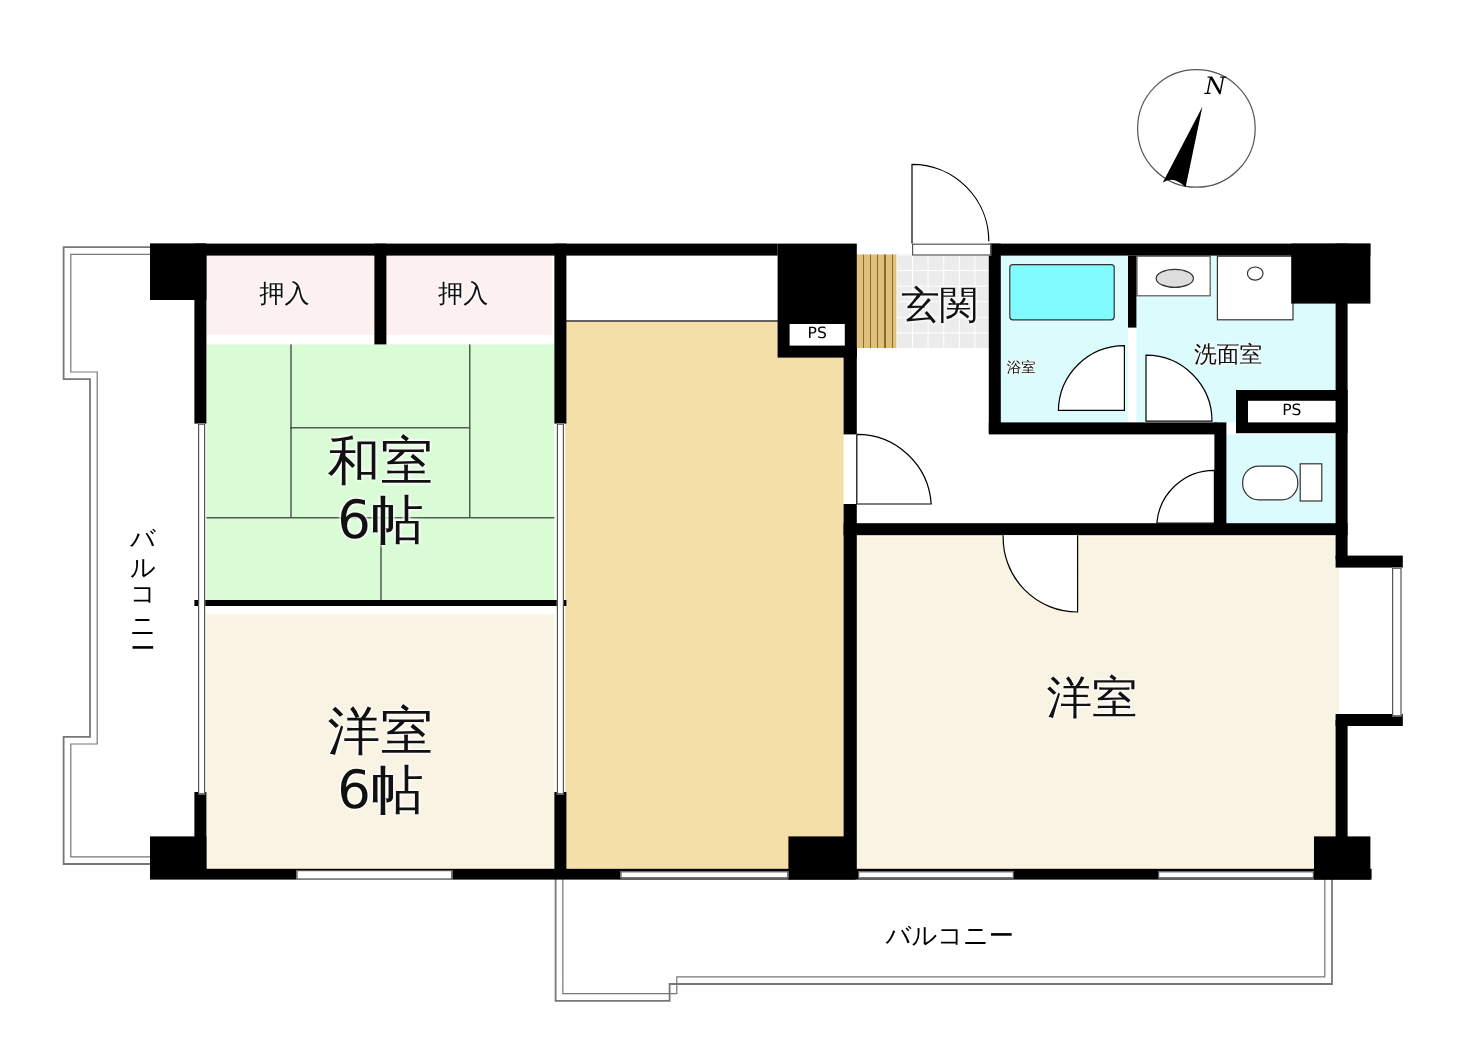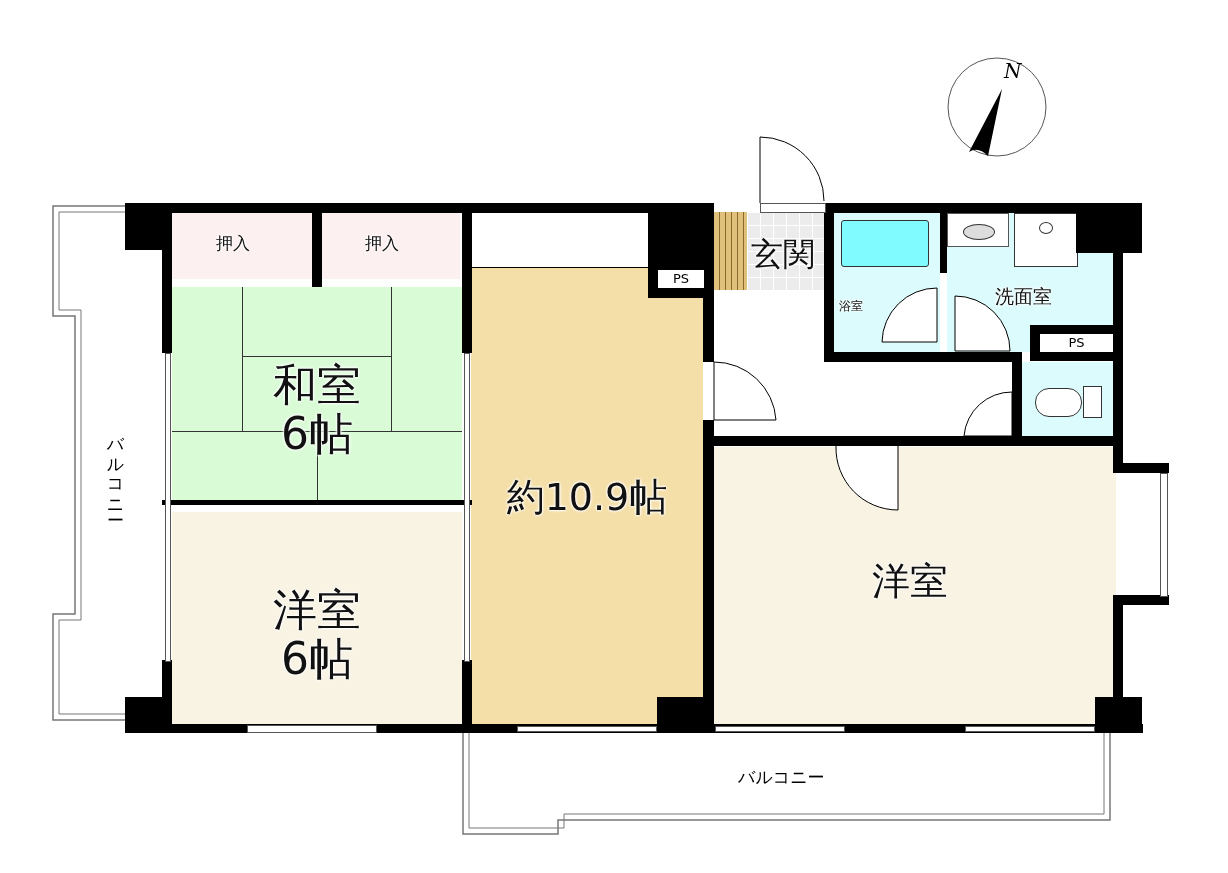--- a/index.html
+++ b/index.html
@@ -11,7 +11,7 @@
        text-shadow:0 0 3px #fff,0 0 3px #fff,0 0 3px #fff;}
   .big{font-size:38px;}
   .mid{font-size:44px;}
-  .sm{font-size:17px;text-align:center;}
+  .sm{font-size:21px;text-align:center;}
   .ps{position:absolute;background:#fff;font-size:13px;text-align:center;line-height:18px;color:#000;}
   .win{position:absolute;background:#fff;border:1px solid #555;}
   .line{position:absolute;background:#333;}

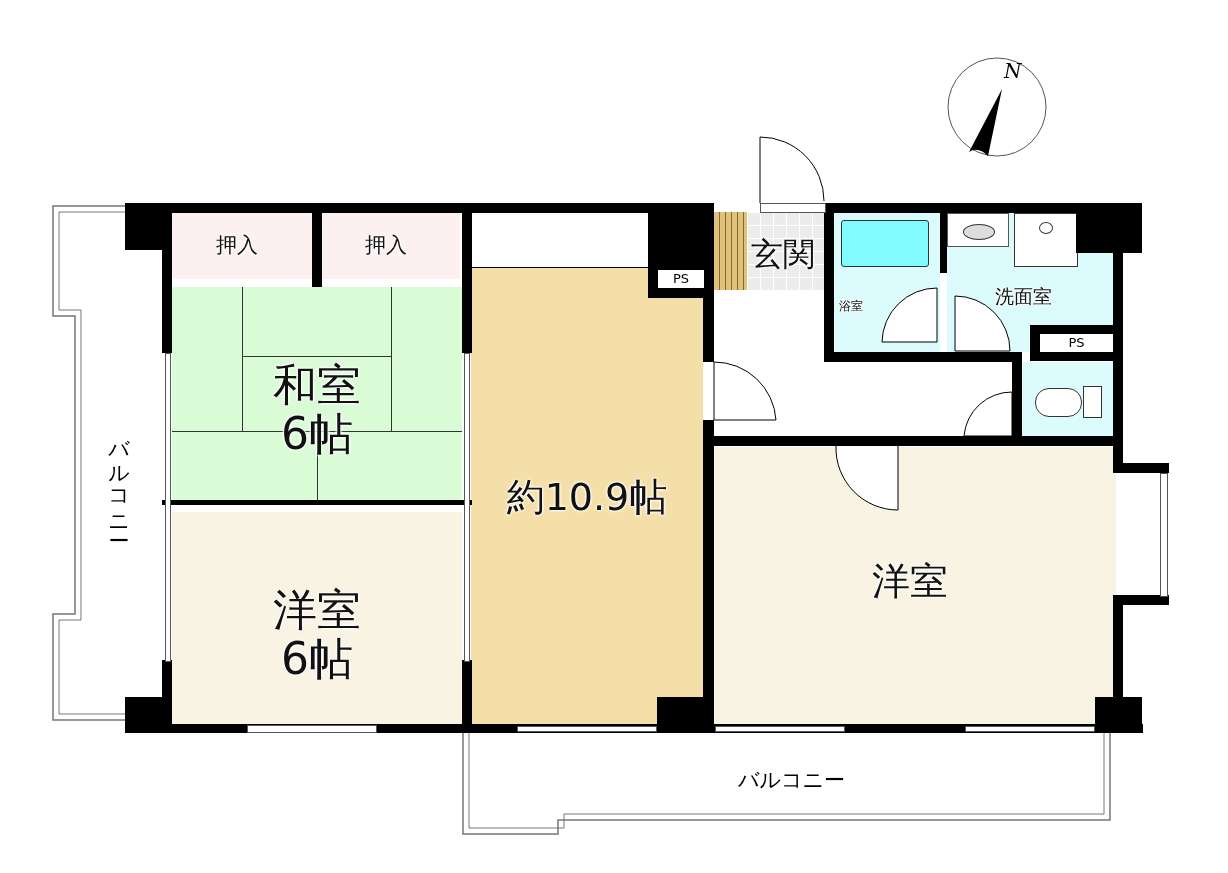--- a/index.html
+++ b/index.html
@@ -143,7 +143,6 @@
 </div>
 
 <div class="lbl big" style="left:487px;top:476px;width:200px;">
-  <div>約10.9帖</div>
 </div>
 
 <div class="lbl big" style="left:810px;top:560px;width:200px;">

